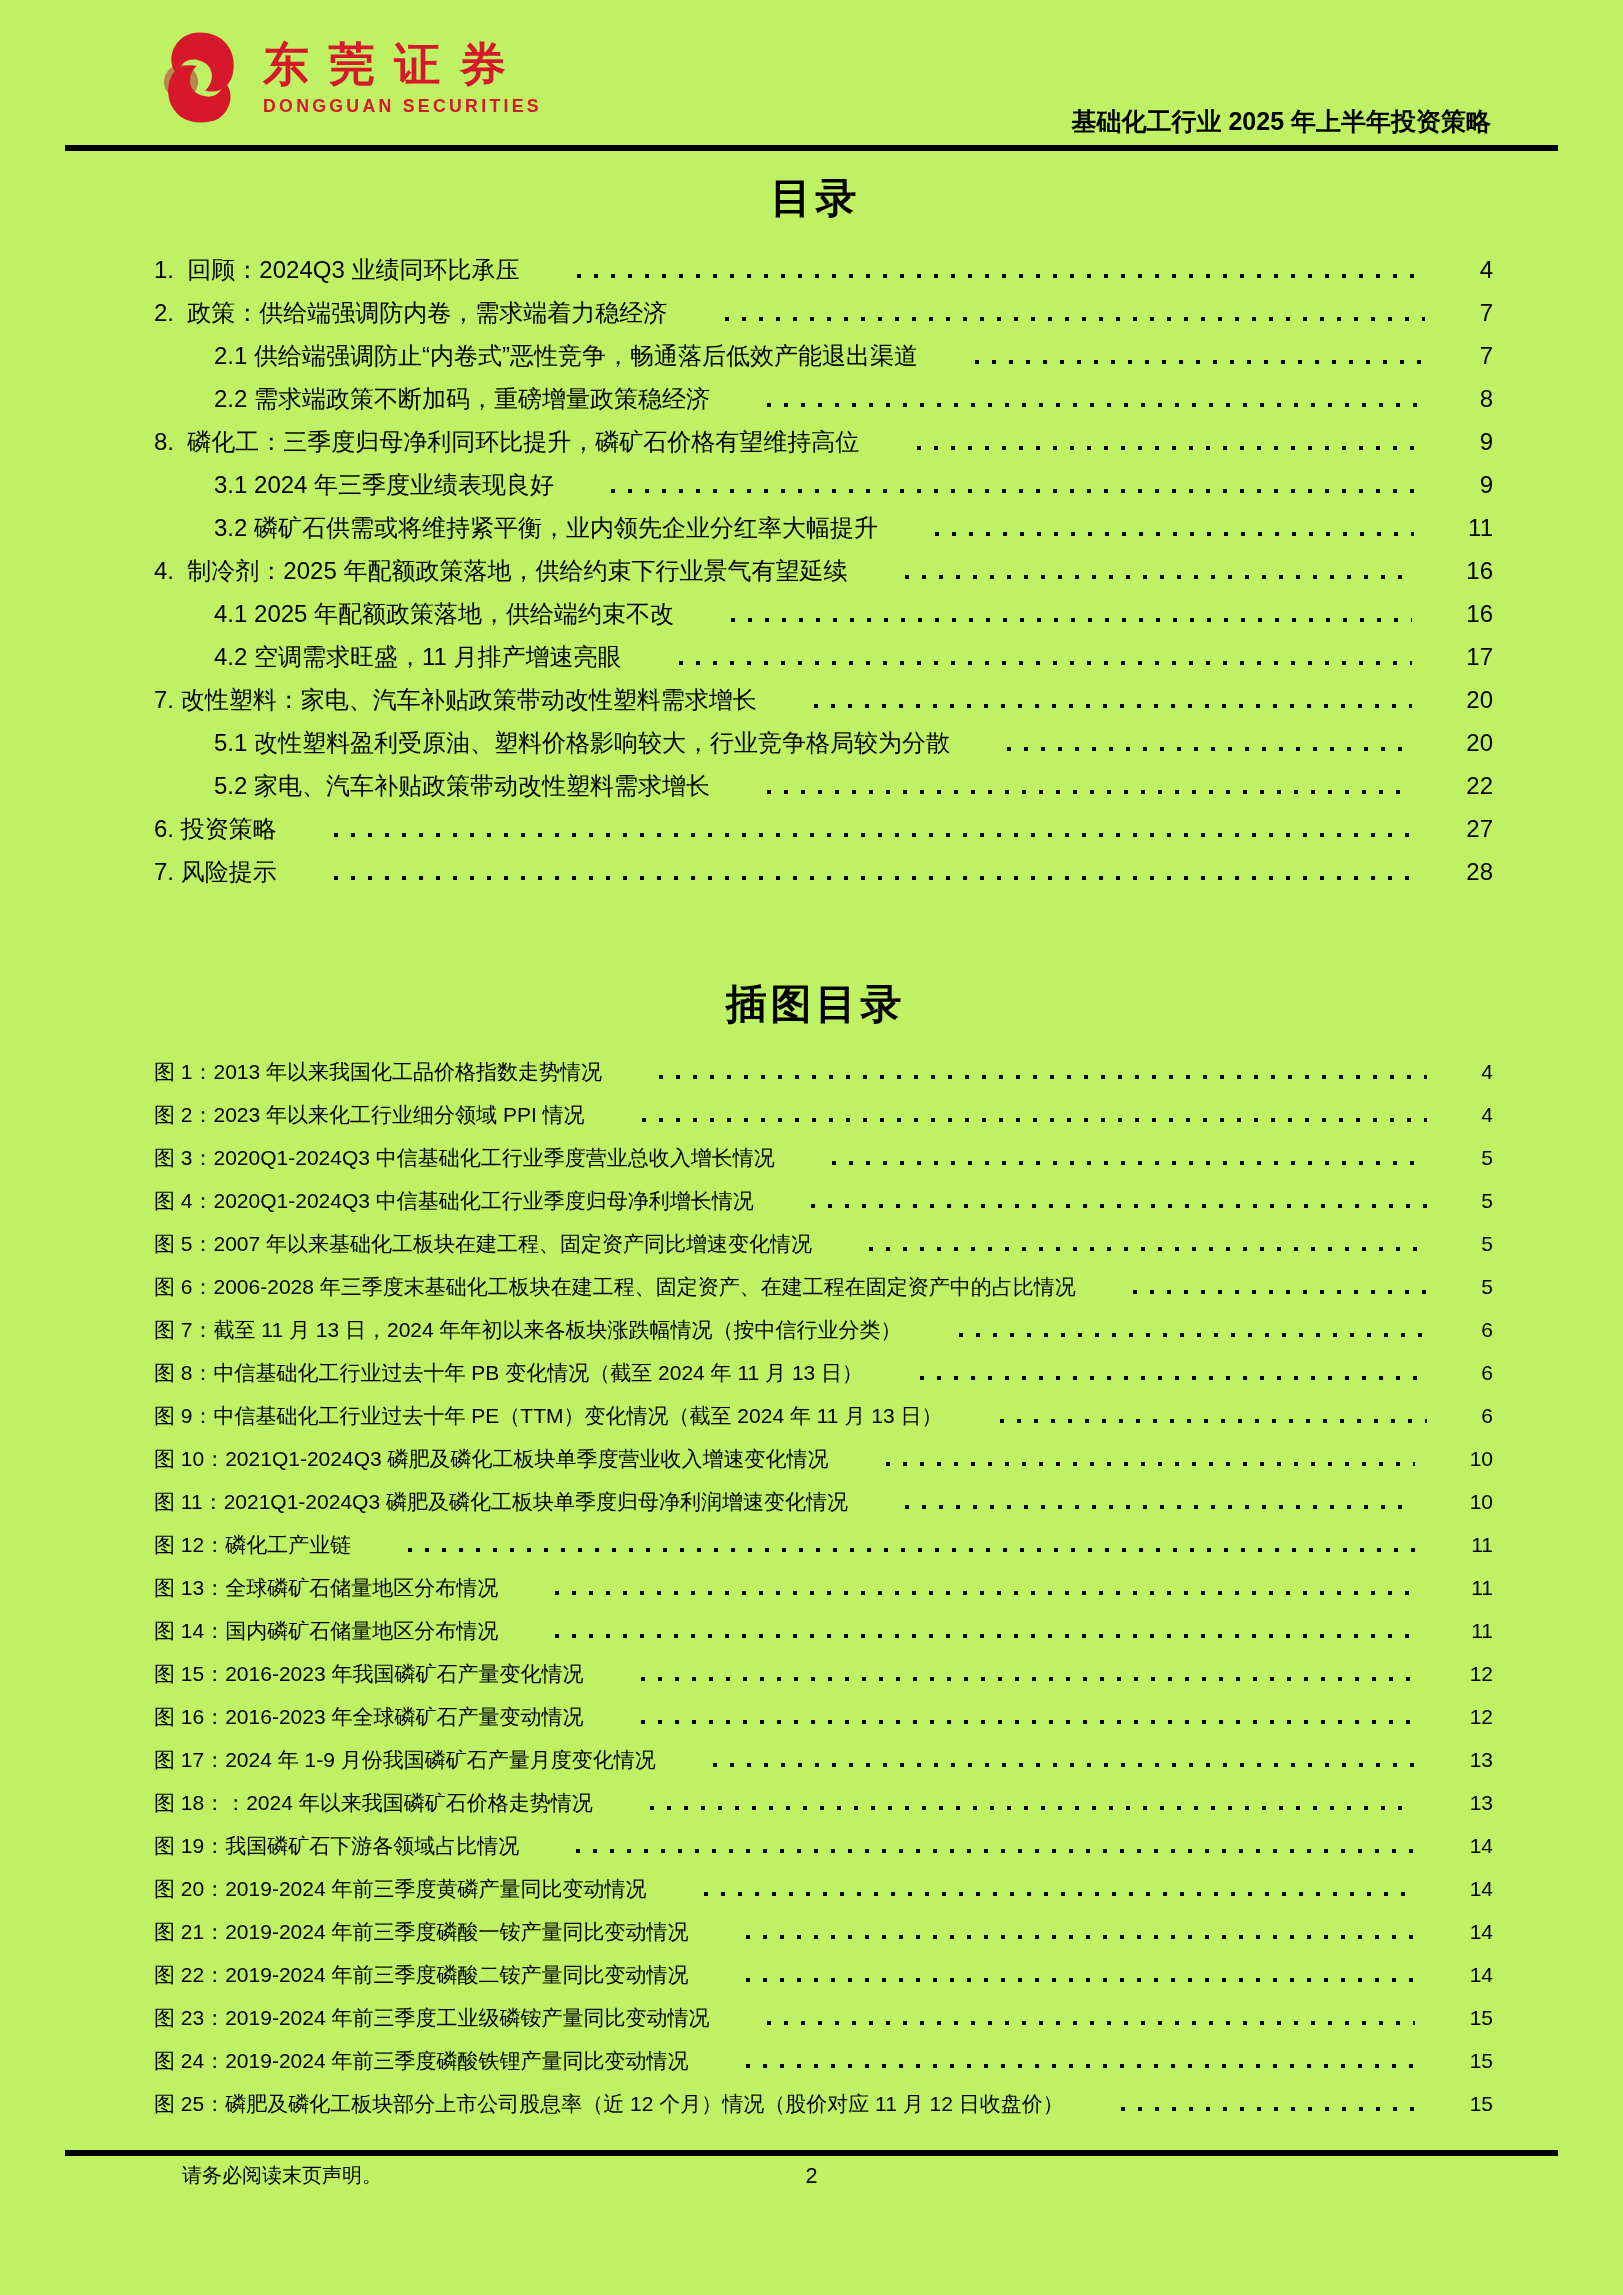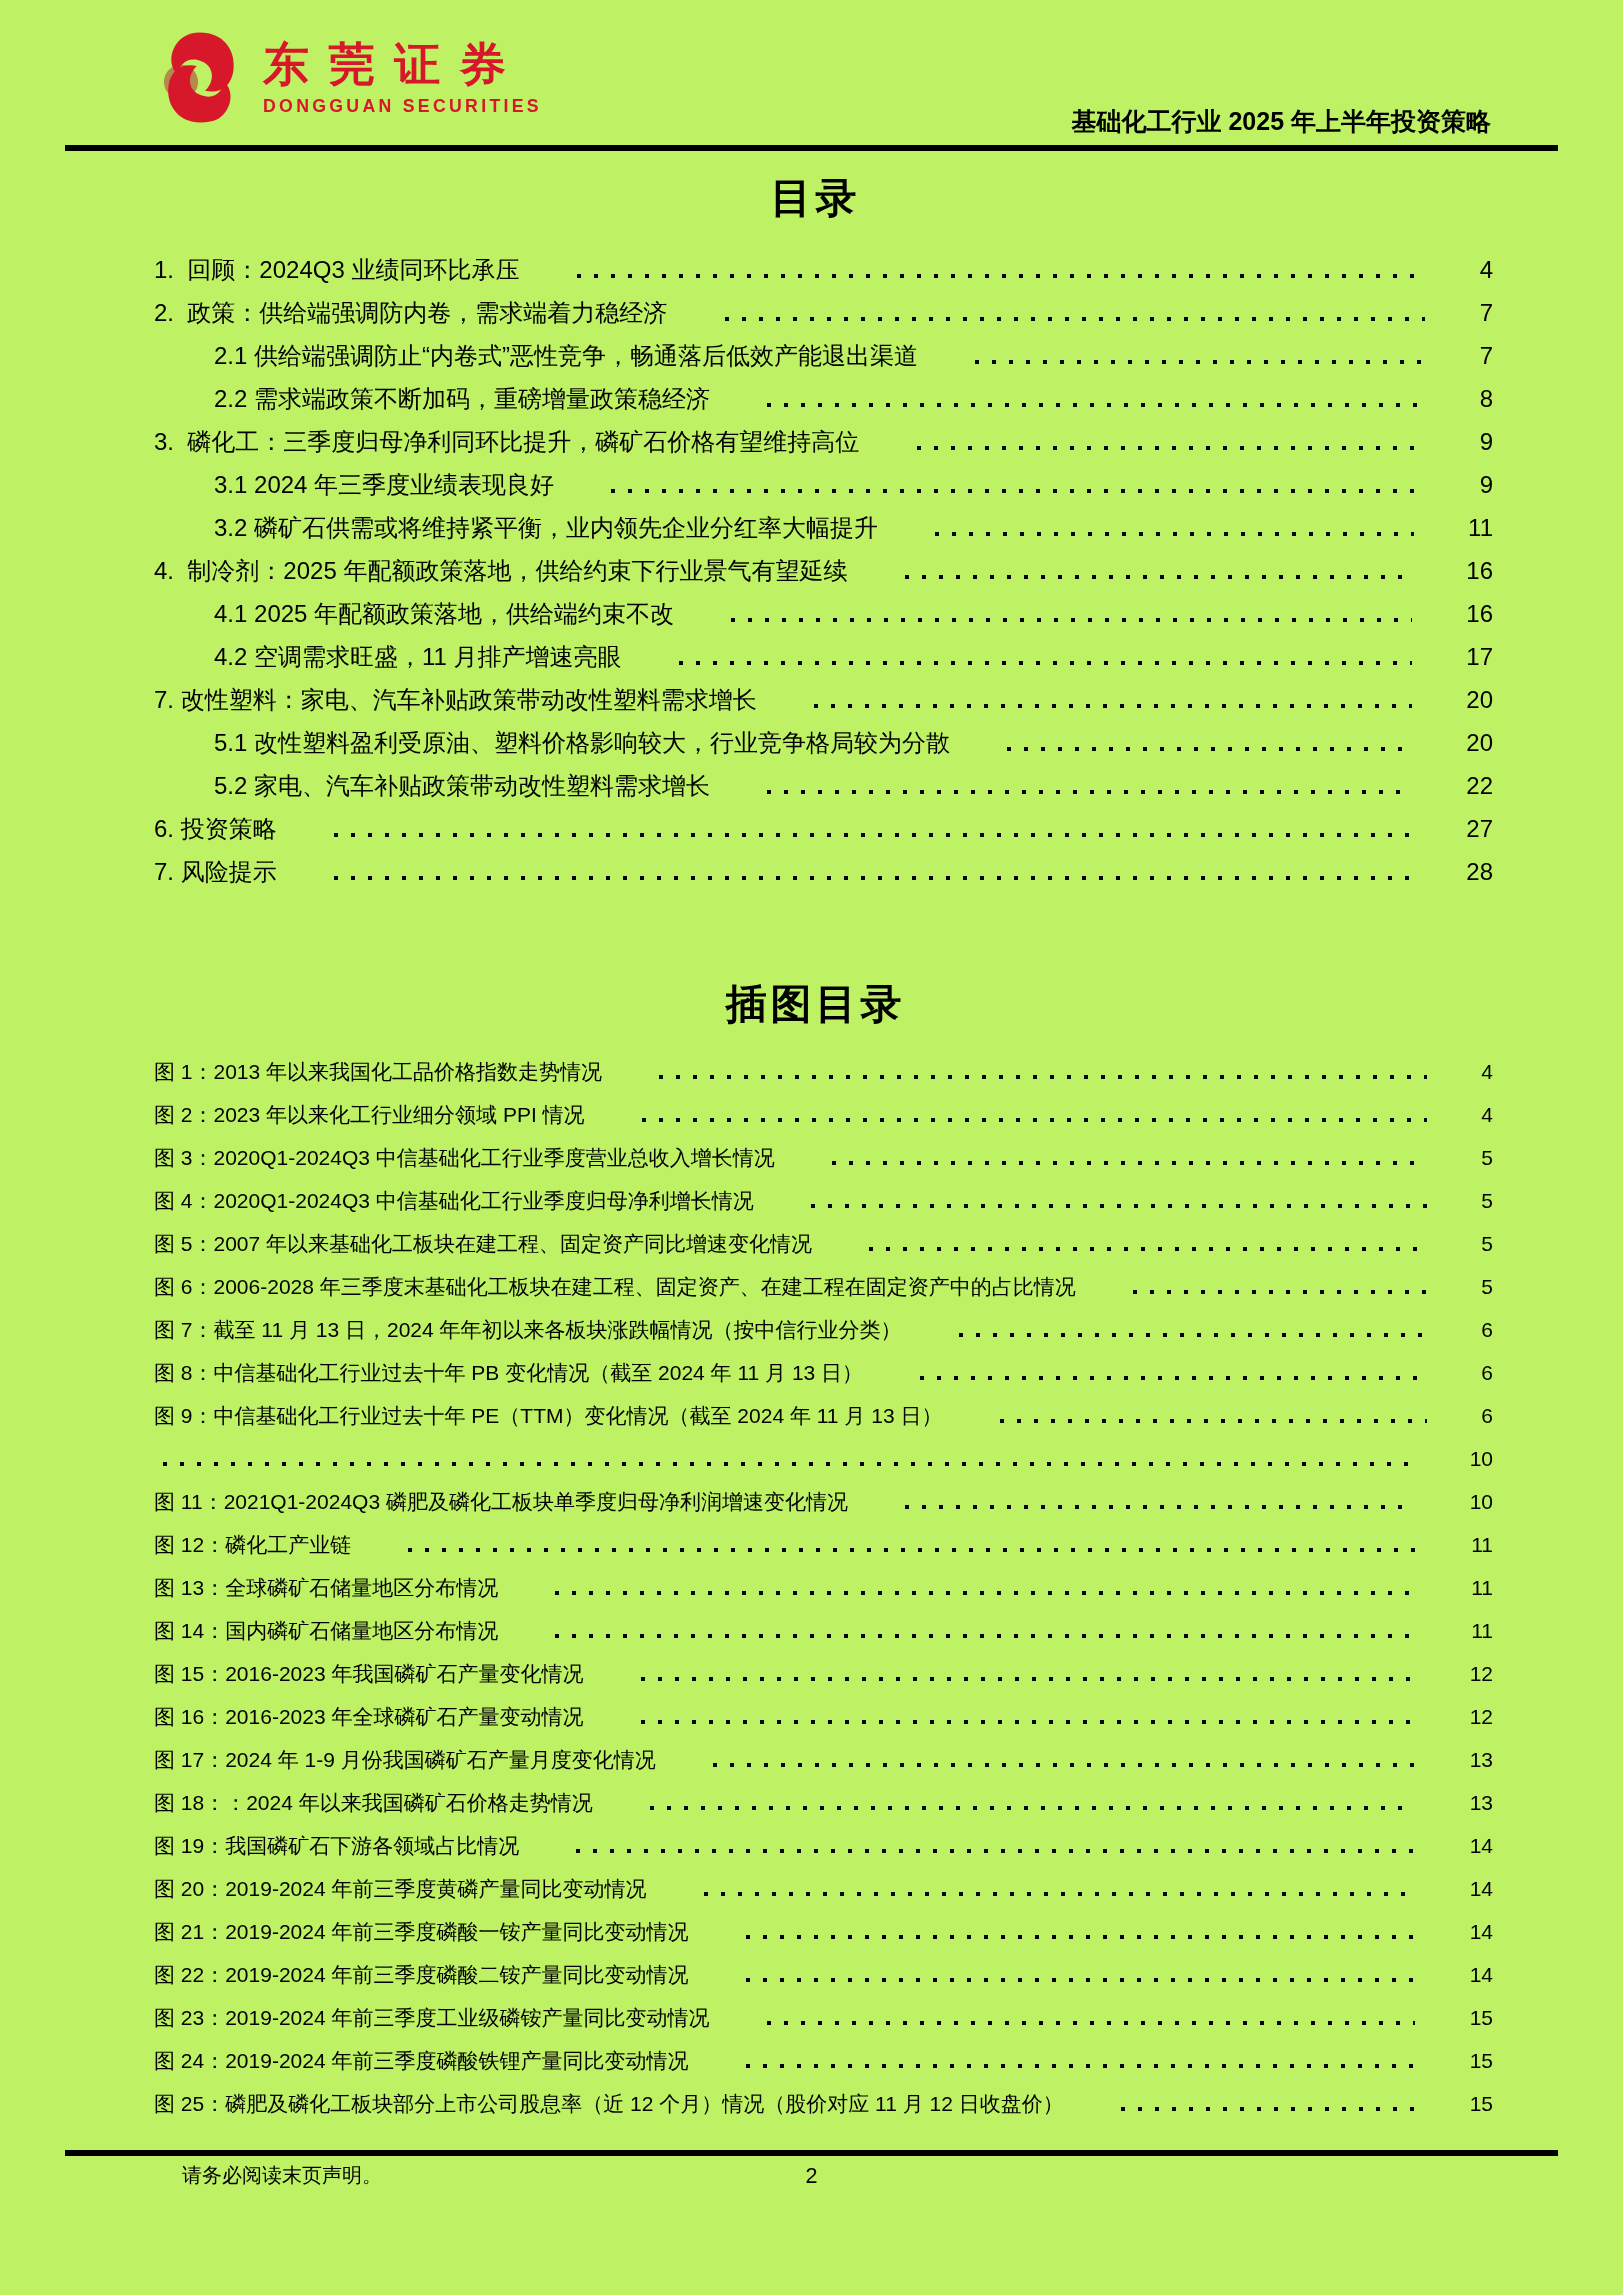--- a/index.html
+++ b/index.html
@@ -118,7 +118,7 @@
       </div>
 
       <div class="row">
-        <span class="label">3.  磷化工：三季度归母净利同环比提升，磷矿石价格有望维持高位</span>
+        <span class="label">8.  磷化工：三季度归母净利同环比提升，磷矿石价格有望维持高位</span>
         <span class="leader"></span>
         <span class="pg">9</span>
       </div>

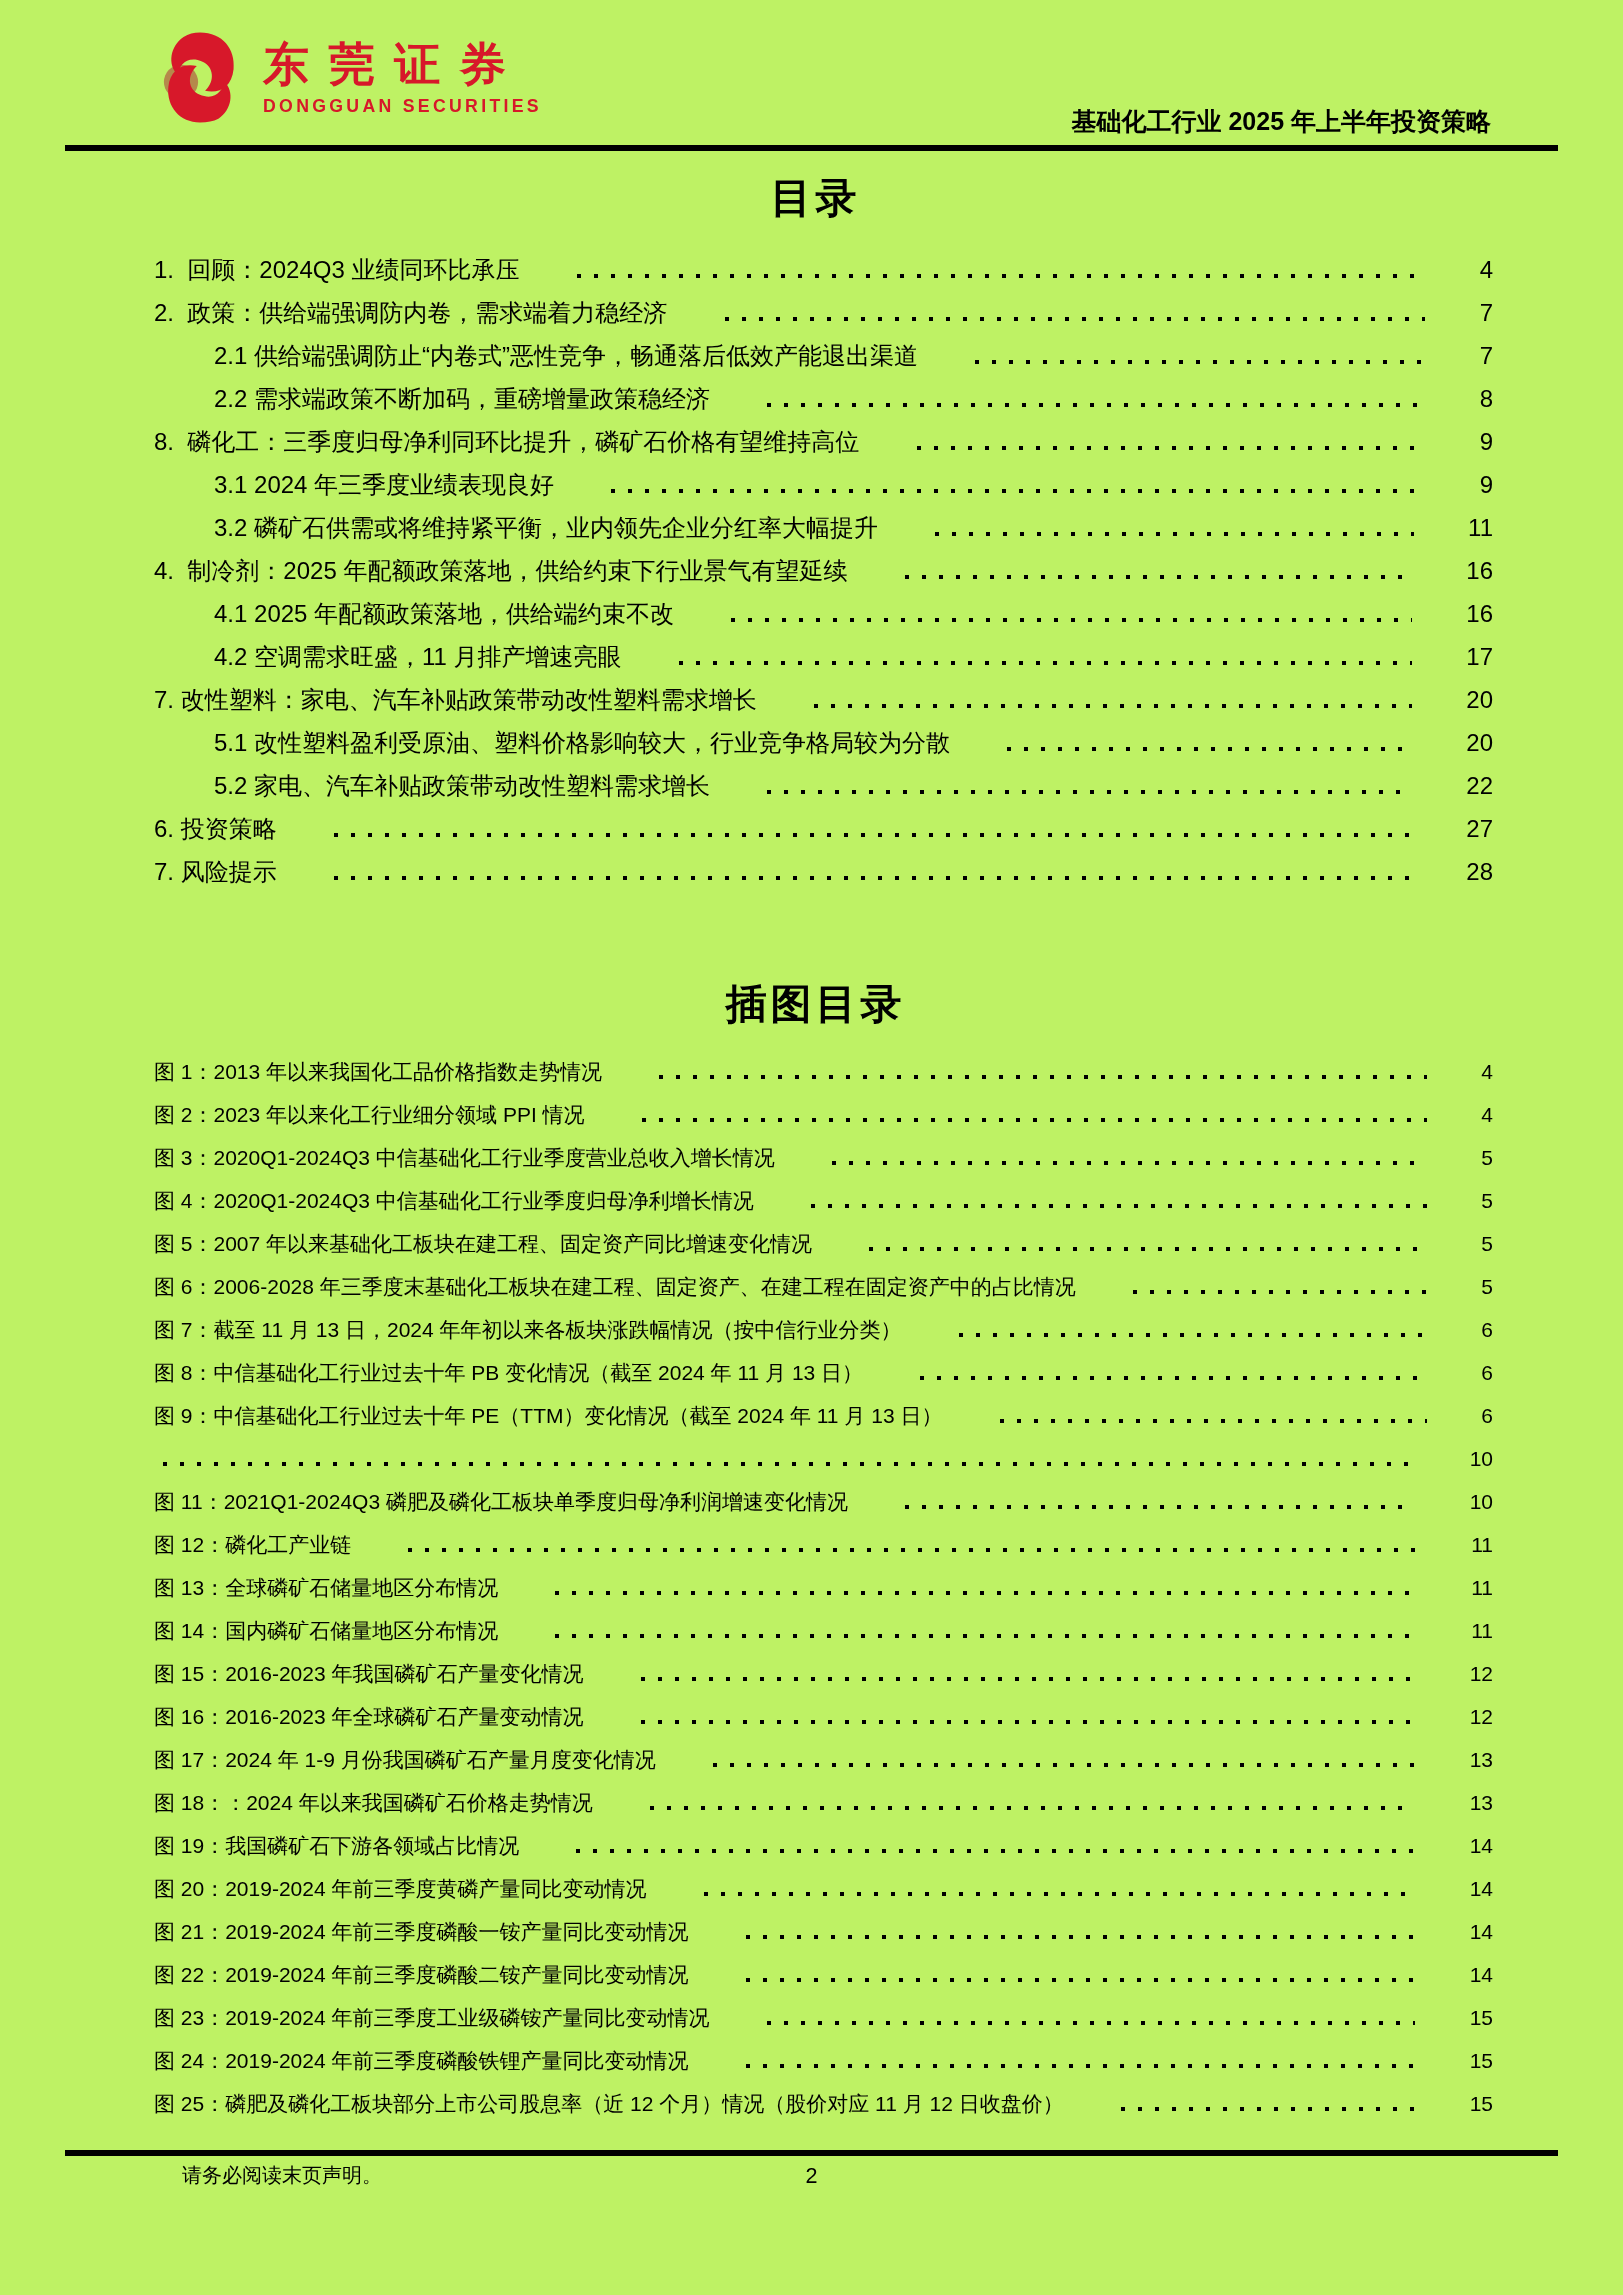--- a/index.html
+++ b/index.html
@@ -242,6 +242,7 @@
       </div>
 
       <div class="row">
+        <span class="label">图 10：2021Q1-2024Q3 磷肥及磷化工板块单季度营业收入增速变化情况</span>
         <span class="leader"></span>
         <span class="pg">10</span>
       </div>

